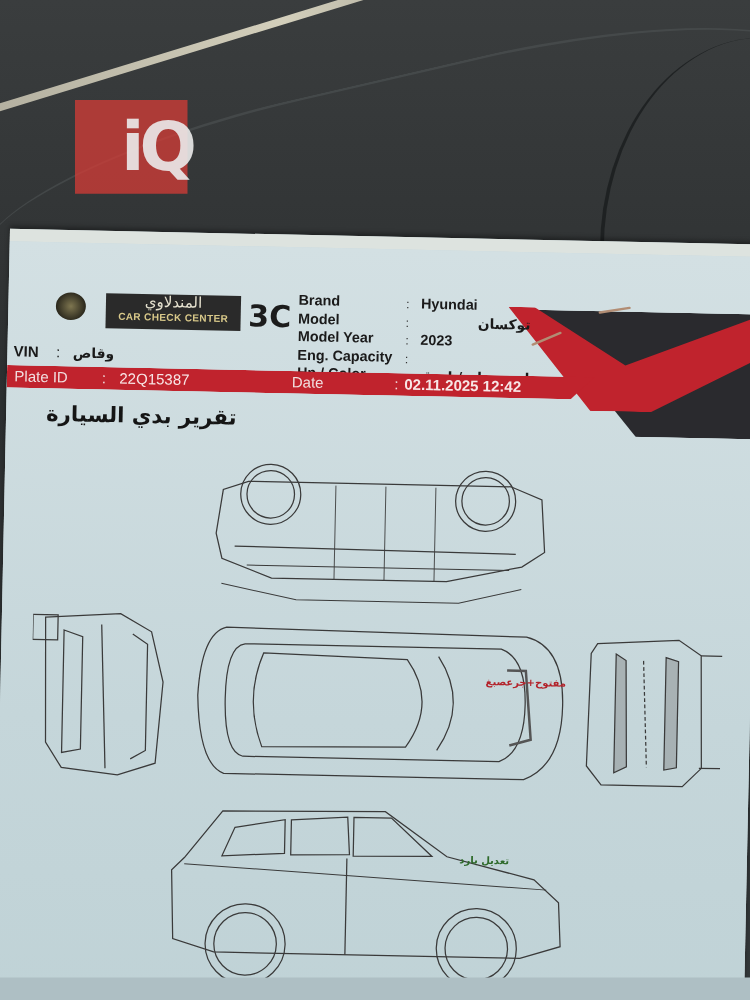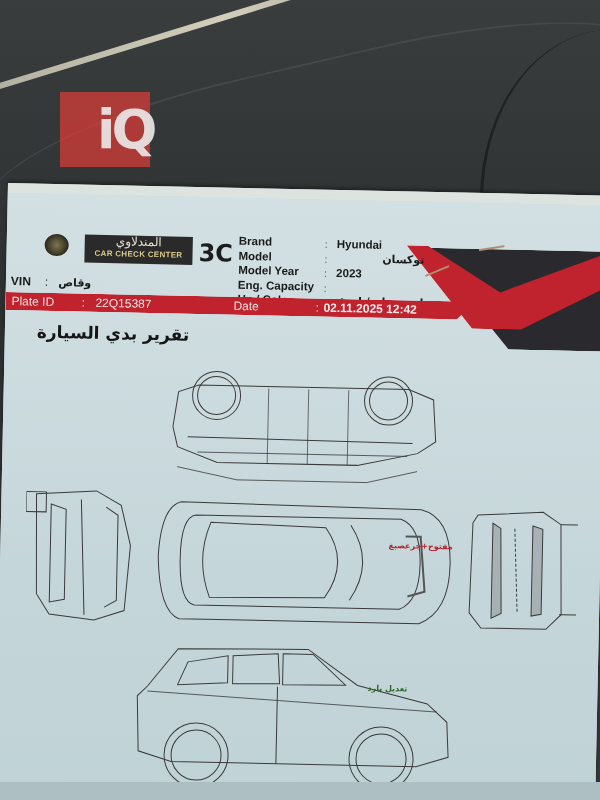--- a/index.html
+++ b/index.html
@@ -40,7 +40,7 @@
   }
   
   .watermark {
-    position: absolute; left: 60px; top: 92px;
+    position: absolute; left: 60px; top: 80px;
     width: 90px; height: 75px;
     background: rgba(214, 60, 55, 0.75);
     color: rgba(235,235,235,0.9);

